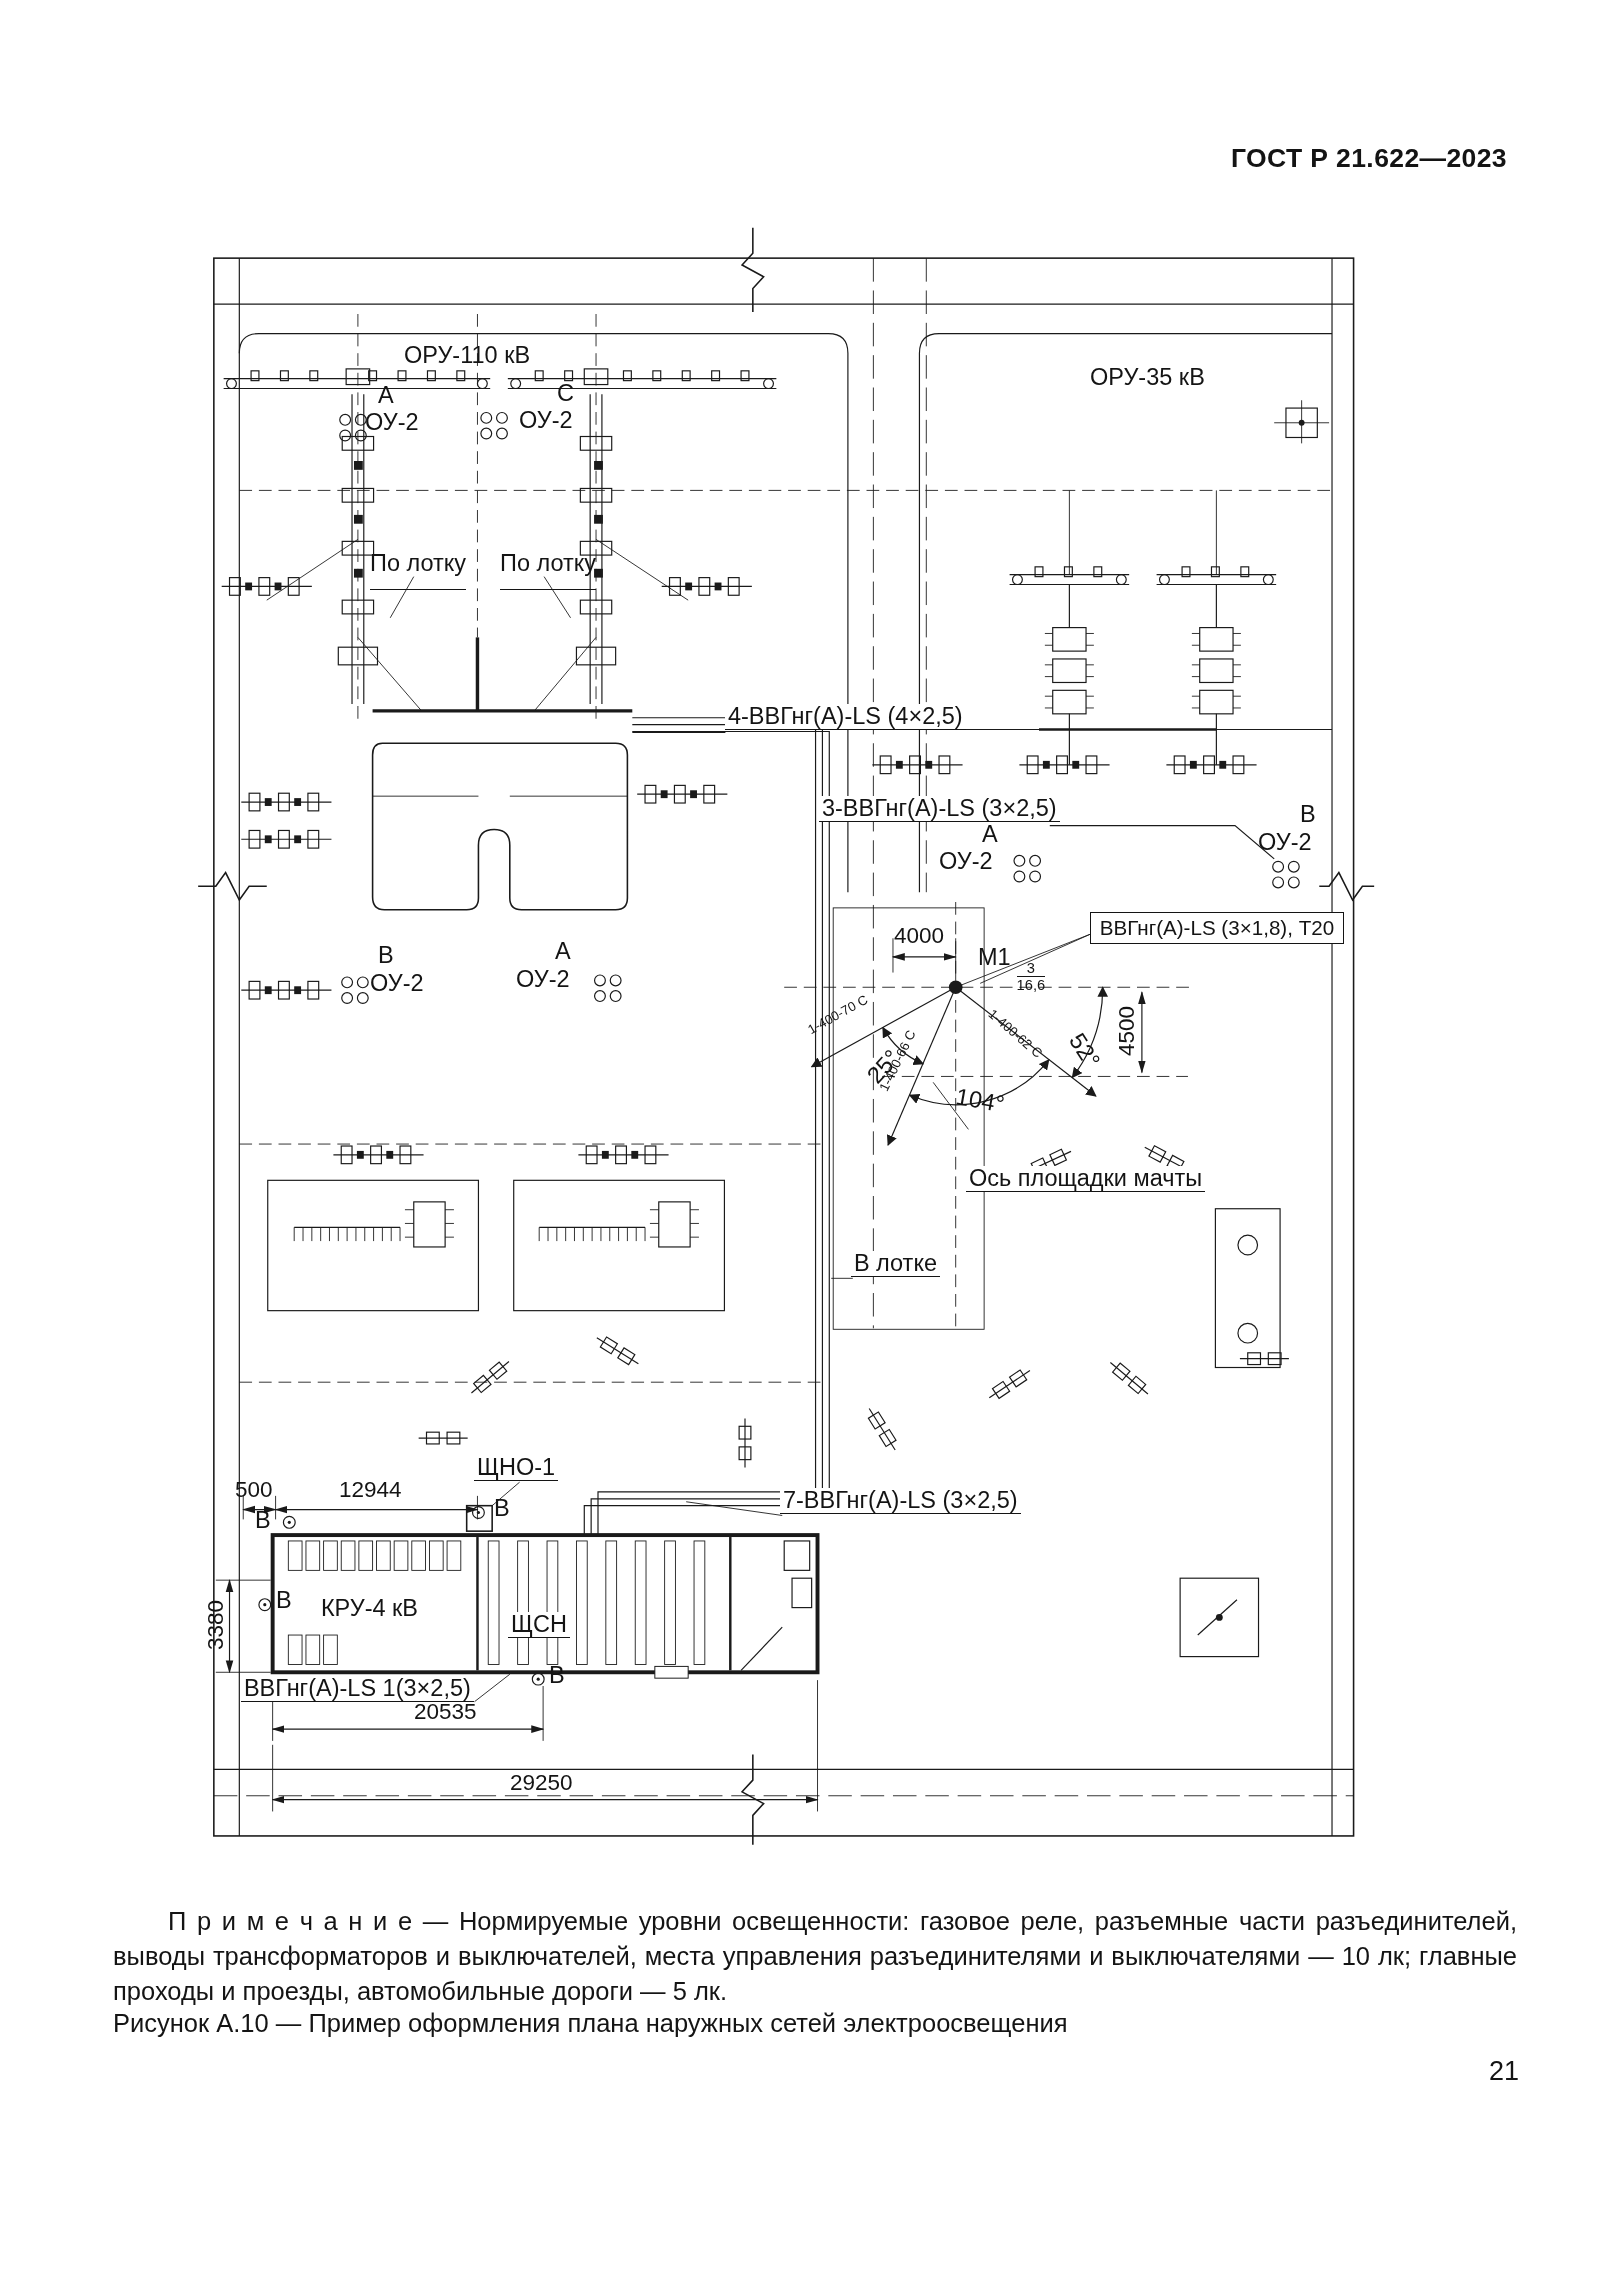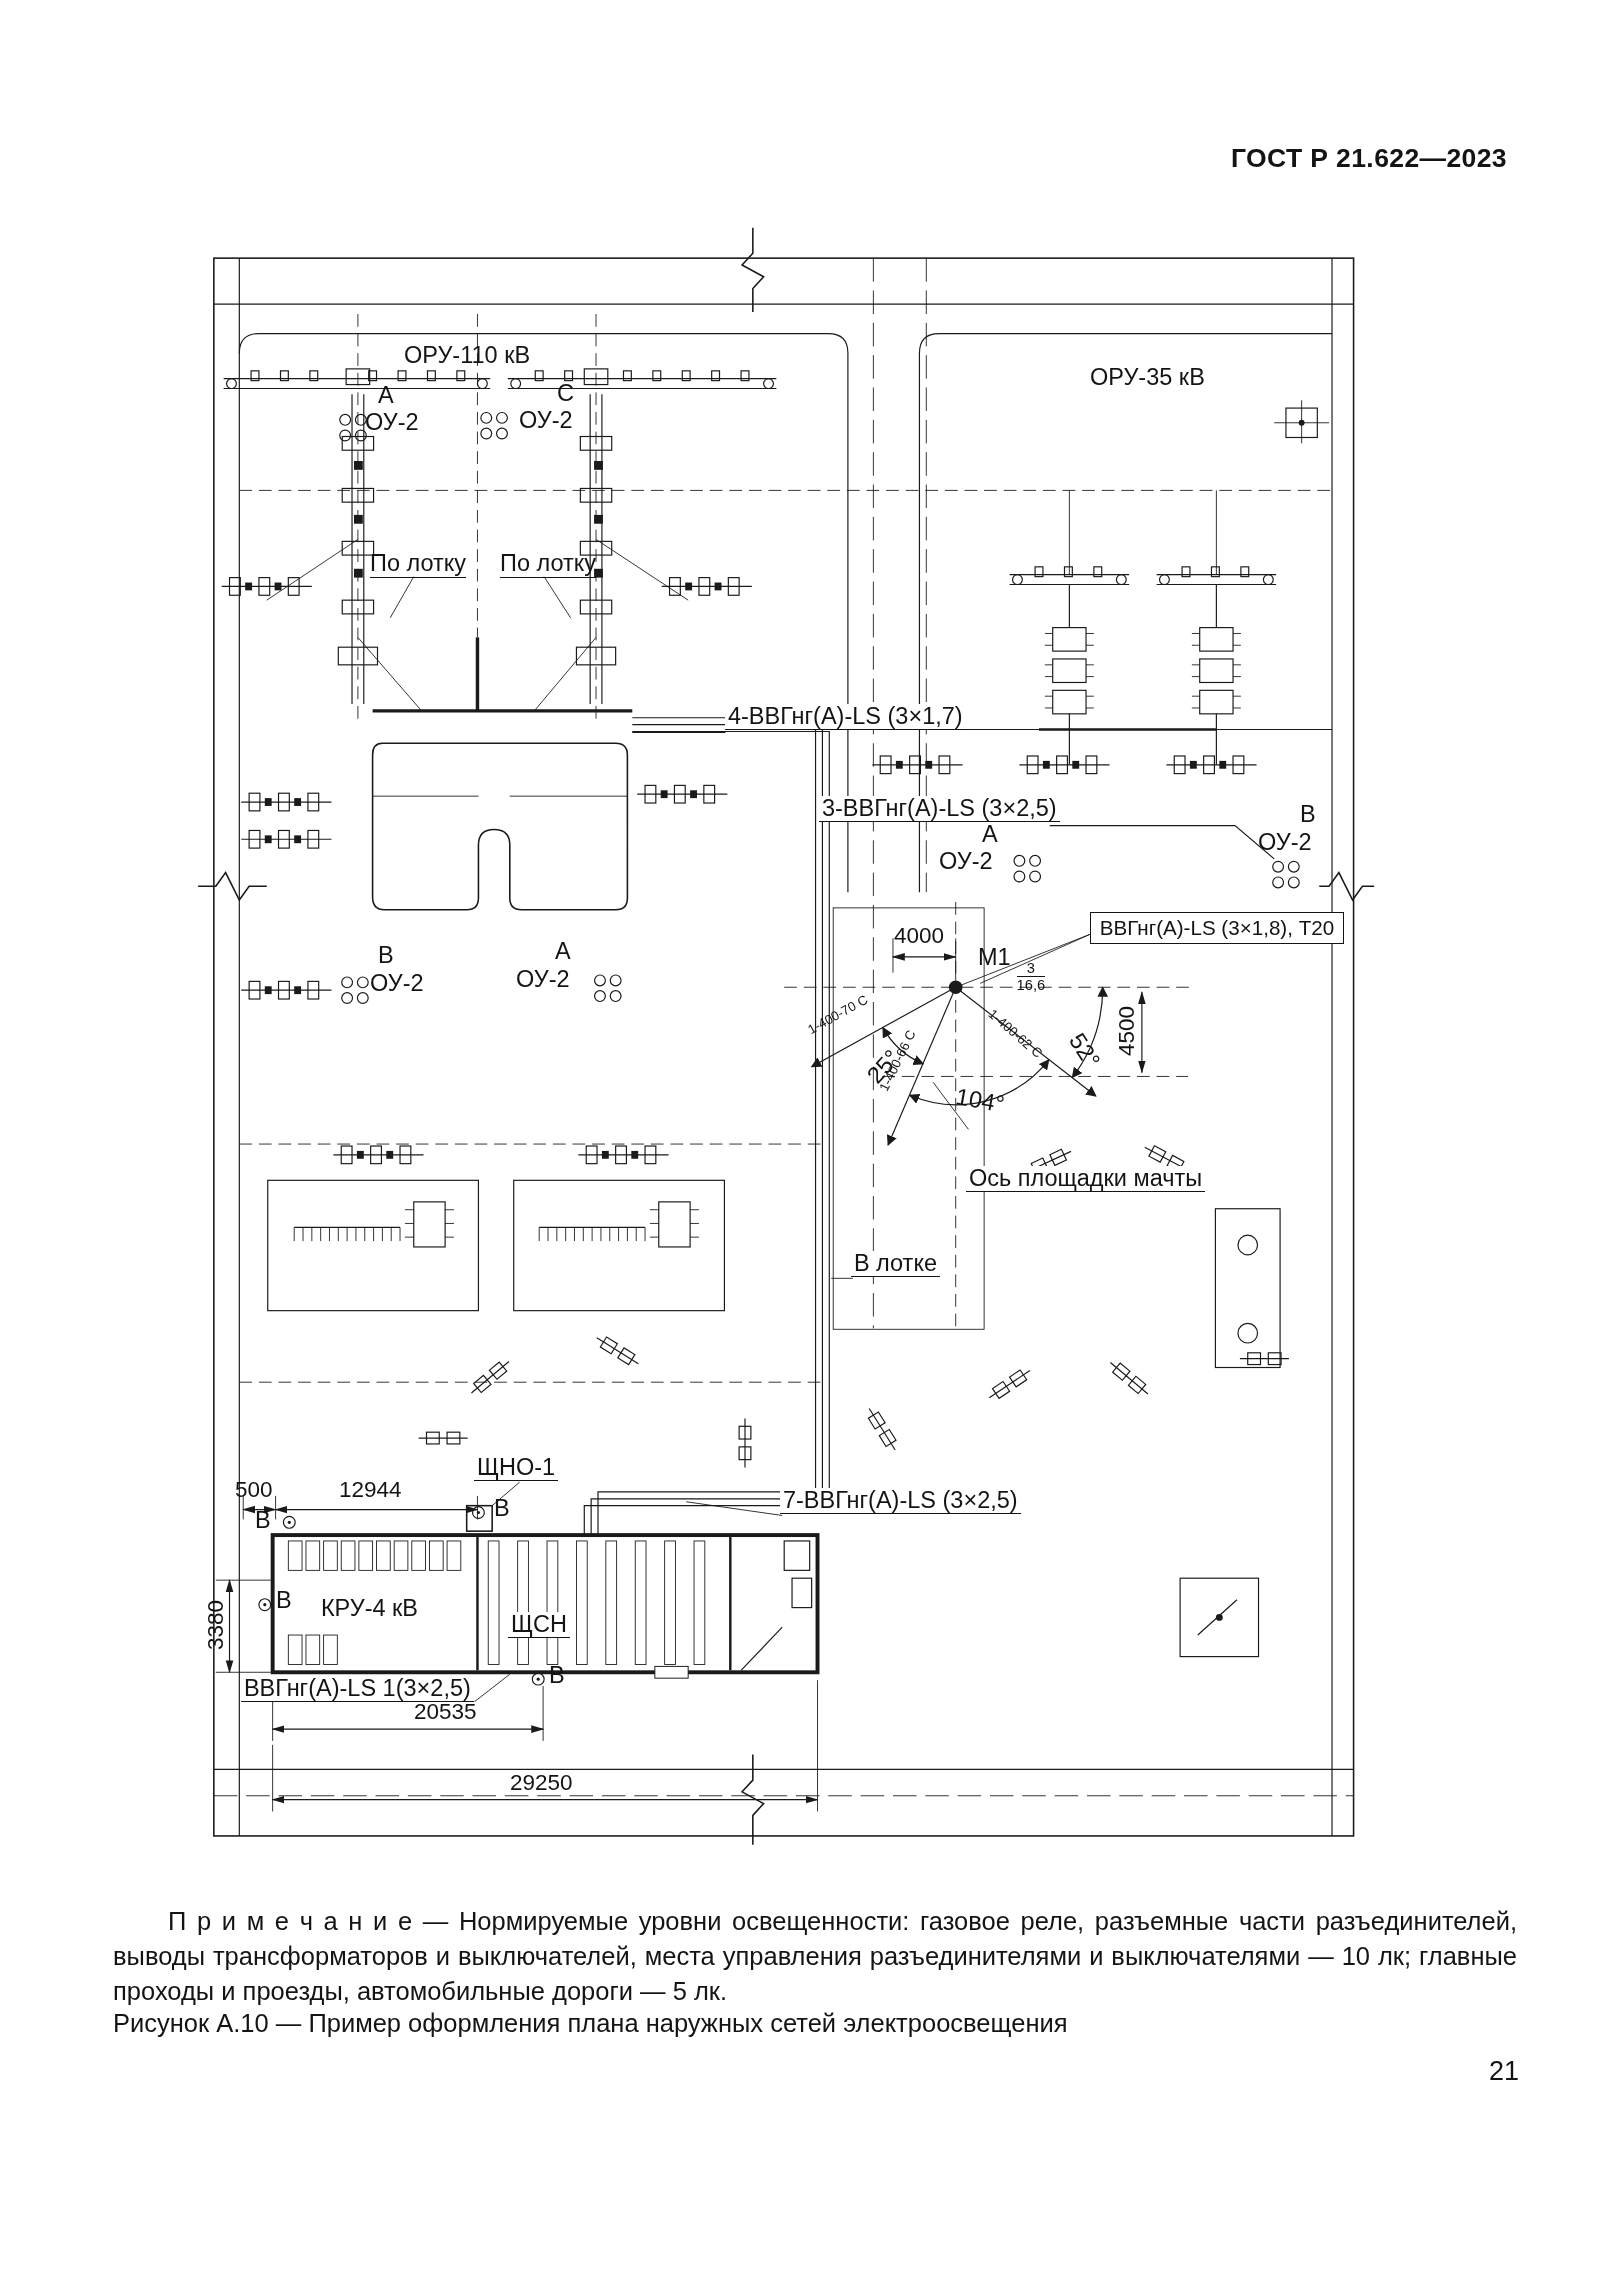--- a/index.html
+++ b/index.html
@@ -9,7 +9,7 @@
   .draw{position:absolute;left:196px;top:216px;width:1196px;height:1666px}
   .draw svg{position:absolute;left:0;top:0}
   .lbl{position:absolute;font-size:23.5px;line-height:1.08;white-space:nowrap}
-  .u{border-bottom:1.7px solid #141414;padding-bottom:1px}
+  .u{border-bottom:1.7px solid #141414;padding-bottom:13px}
   .sm{font-size:13.2px}
   .dim{font-size:22.5px}
   .wh{background:#fff;padding:0 2.9px}

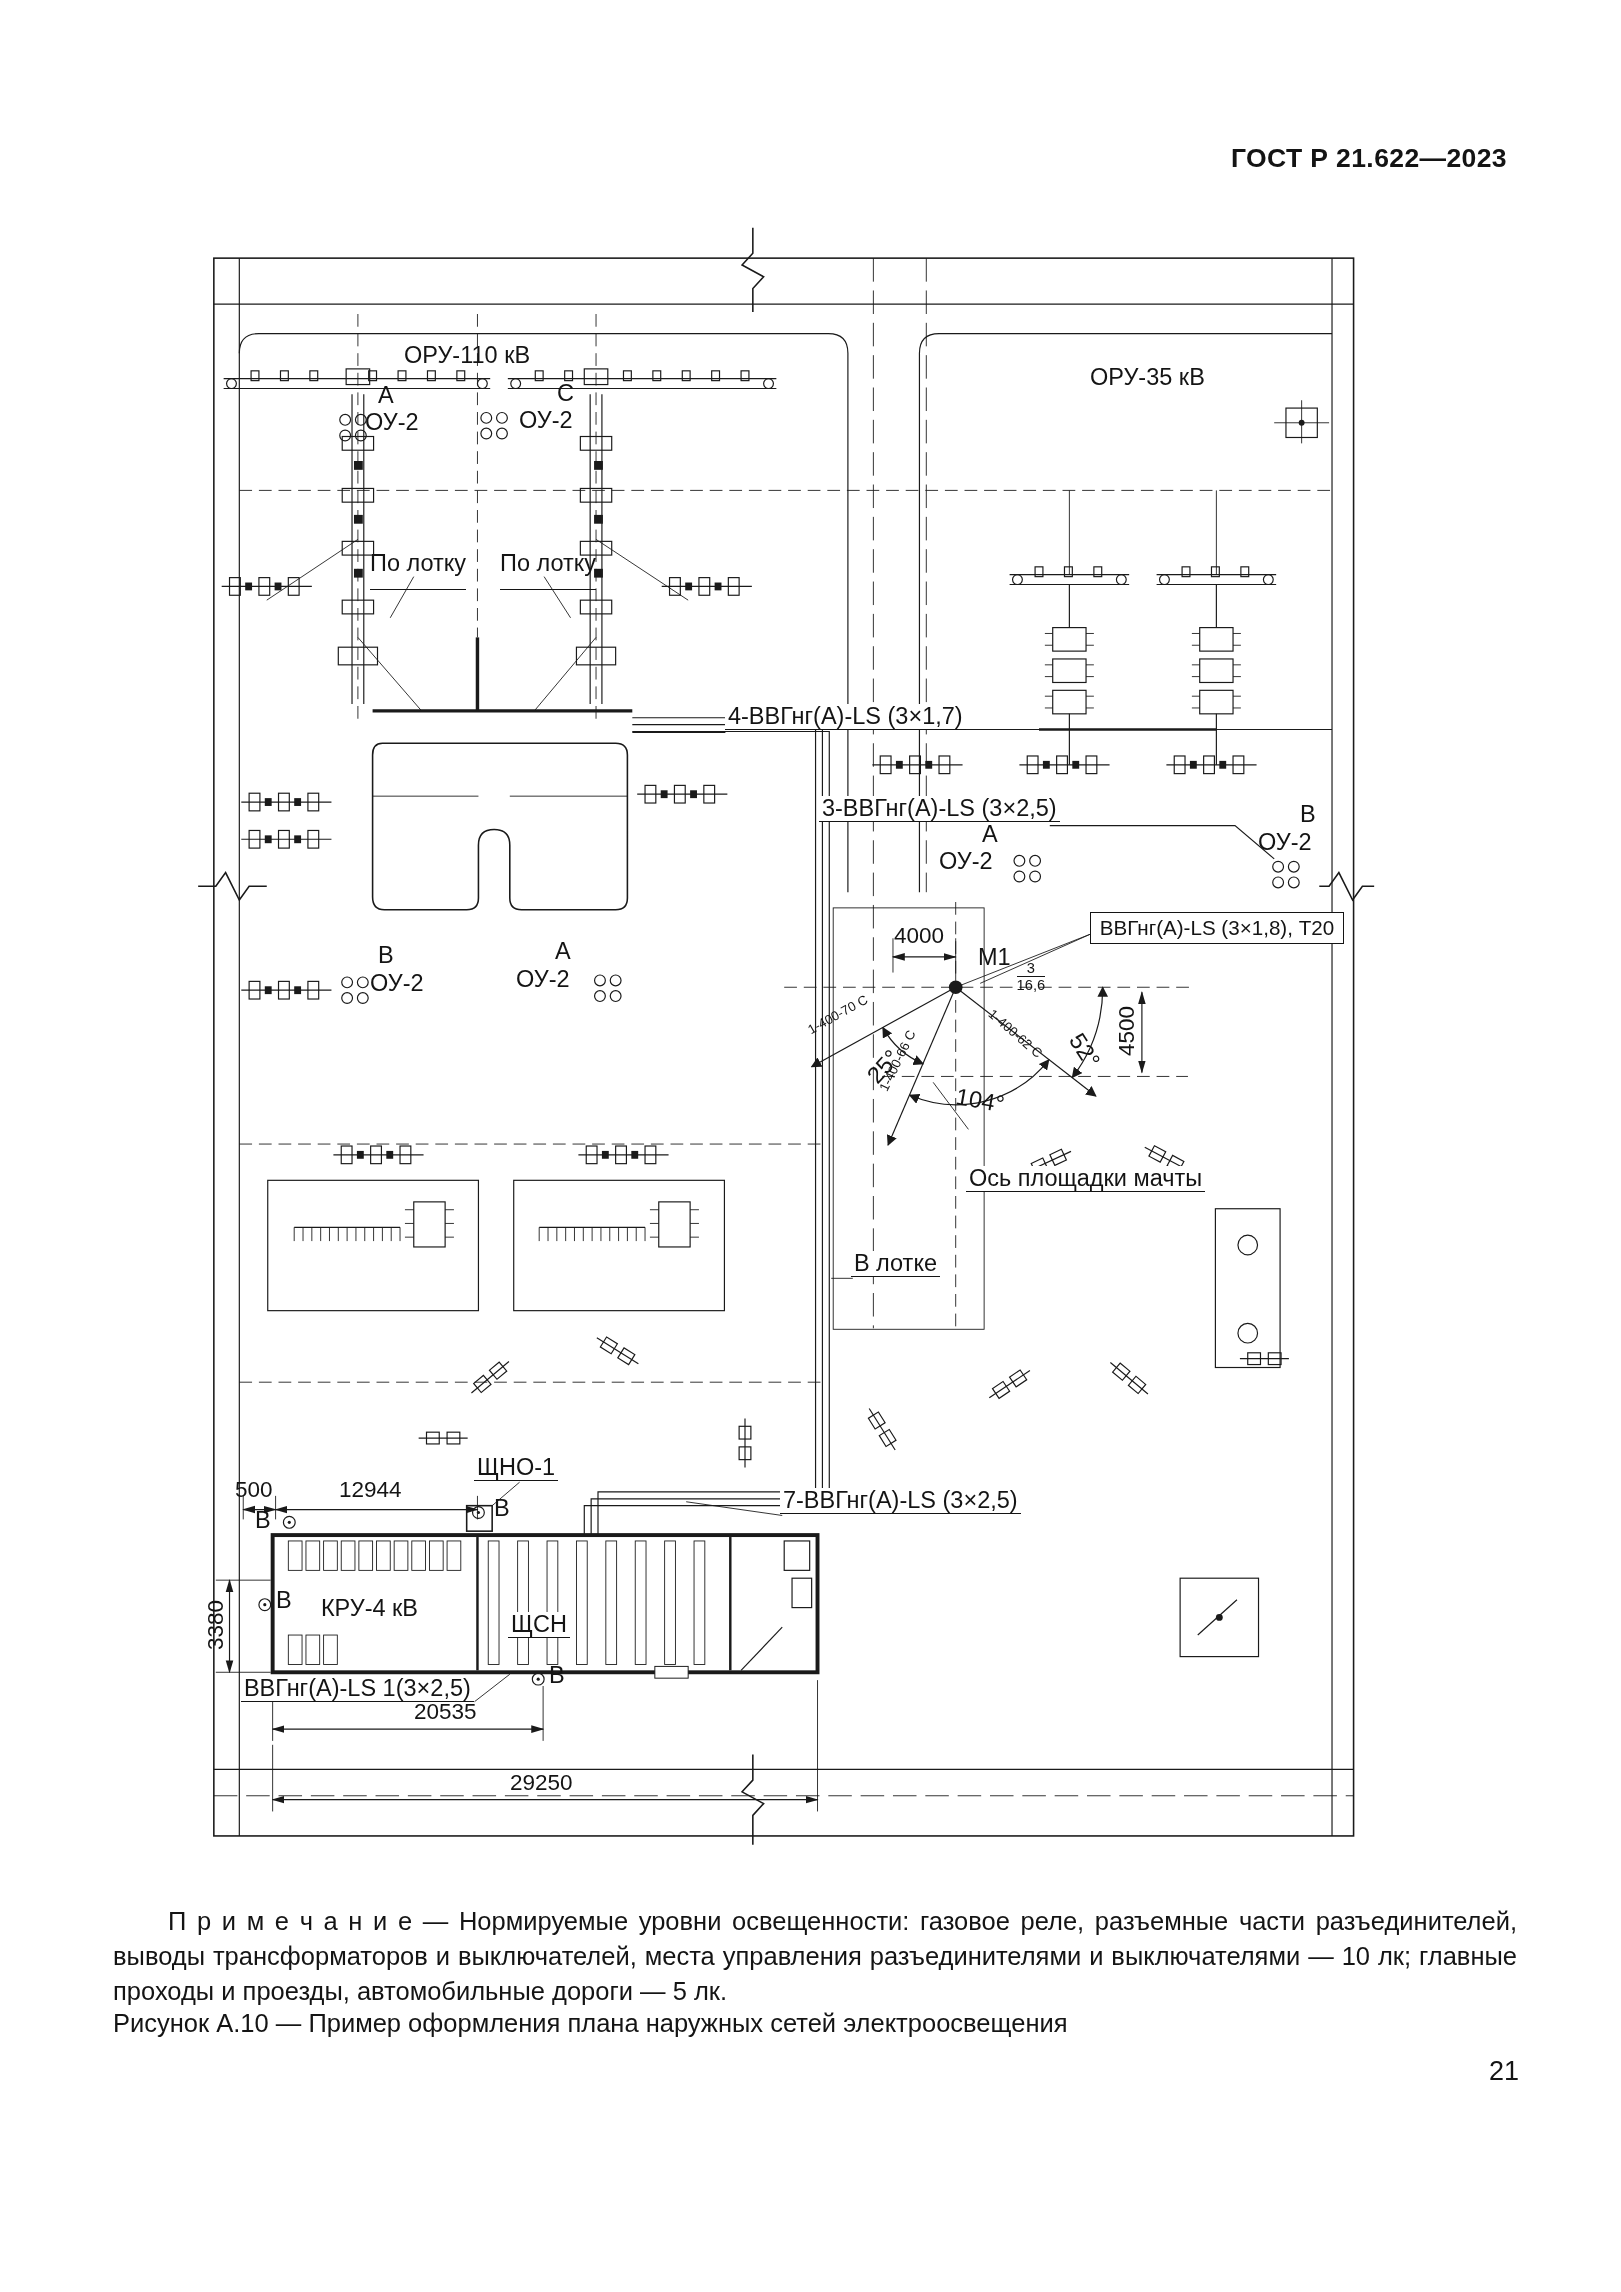--- a/index.html
+++ b/index.html
@@ -489,7 +489,7 @@
 <div class="lbl" style="left:169px;top:194px">ОУ-2</div>
 <div class="lbl" style="left:361px;top:165px">С</div>
 <div class="lbl" style="left:323px;top:192px">ОУ-2</div>
-<div class="lbl u wh" style="left:529px;top:488px">4-ВВГнг(А)-LS (3×1,7)</div>
+<div class="lbl u wh" style="left:529px;top:488px">4-ВВГнг(А)-LS (4×2,5)</div>
 <div class="lbl u wh" style="left:623px;top:580px">3-ВВГнг(А)-LS (3×2,5)</div>
 <div class="box" style="left:894px;top:696px">ВВГнг(А)-LS (3×1,8), Т20</div>
 <div class="lbl dim" style="left:698px;top:708px">4000</div>

